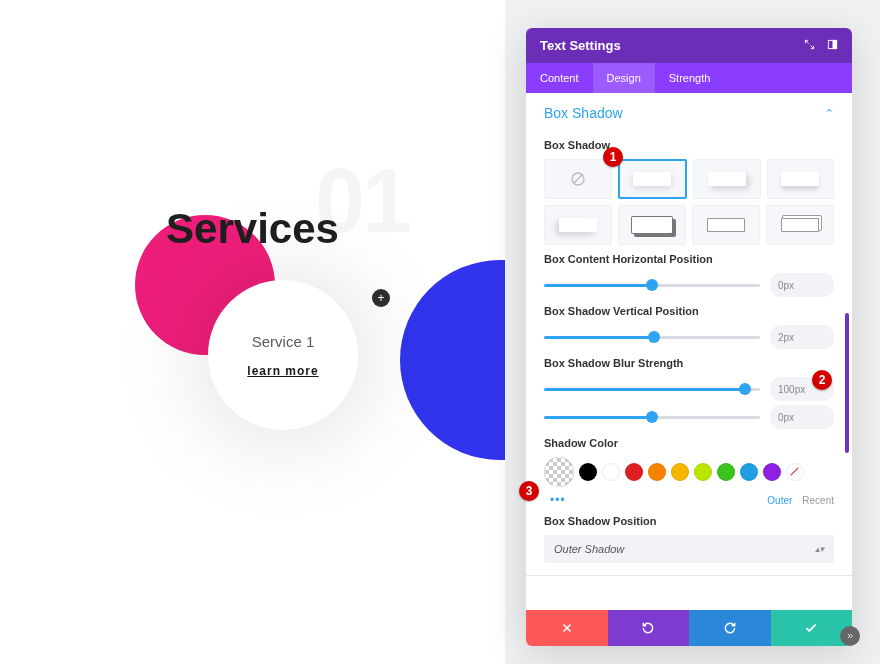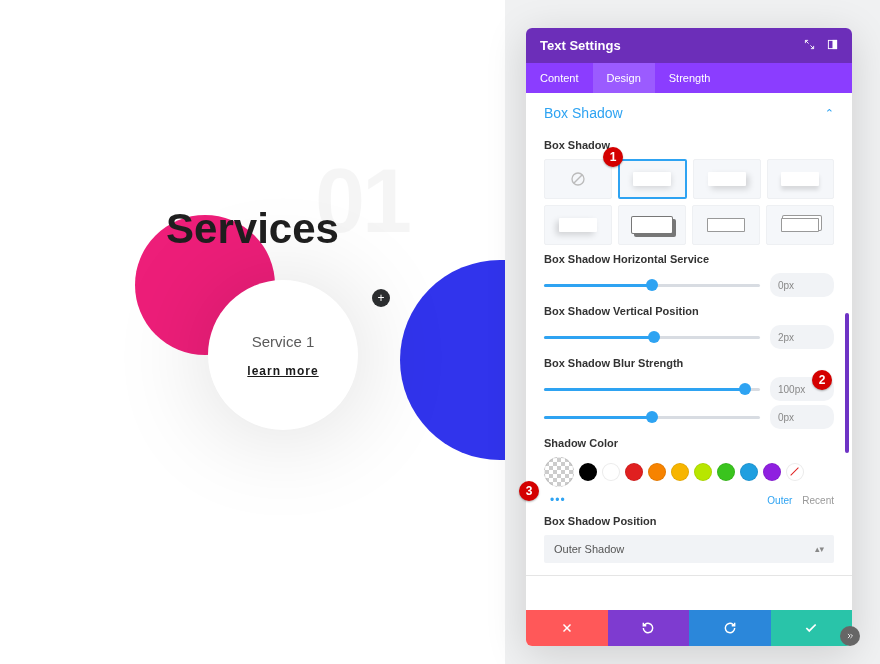--- a/index.html
+++ b/index.html
@@ -160,7 +160,7 @@
         </div>
       </div>
 
-      <span class="field-label">Box Shadow Horizontal Service</span>
+      <span class="field-label">Box Content Horizontal Position</span>
       <div class="slider-row">
         <div class="track">
           <div class="fill" style="width:50%"></div>

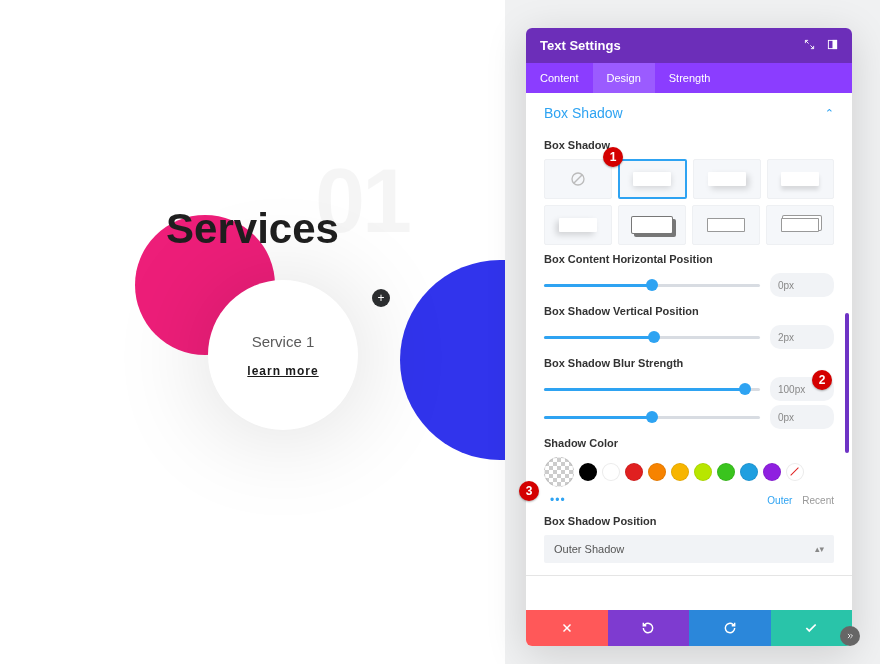--- a/index.html
+++ b/index.html
@@ -64,7 +64,7 @@
 .saved-rec .sv { color: #2ea3f2; cursor: pointer; }
 .saved-rec .rc { color: #999; cursor: pointer; }
 
-.select-box { margin-top: 6px; background: #f1f3f6; padding: 8px 10px; font-size: 11px; color: #555; border-radius: 2px; display: flex; justify-content: space-between; align-items: center; cursor: pointer; }
+.select-box { margin-top: 6px; background: #f1f3f6; padding: 8px 10px; font-size: 11px; color: #555; border-radius: 2px; display: flex; justify-content: space-between; align-items: center; cursor: pointer; font-style: italic; }
 .select-box .dd { font-size: 9px; color: #888; }
 
 .bottom-bar { display: flex; height: 36px; }

